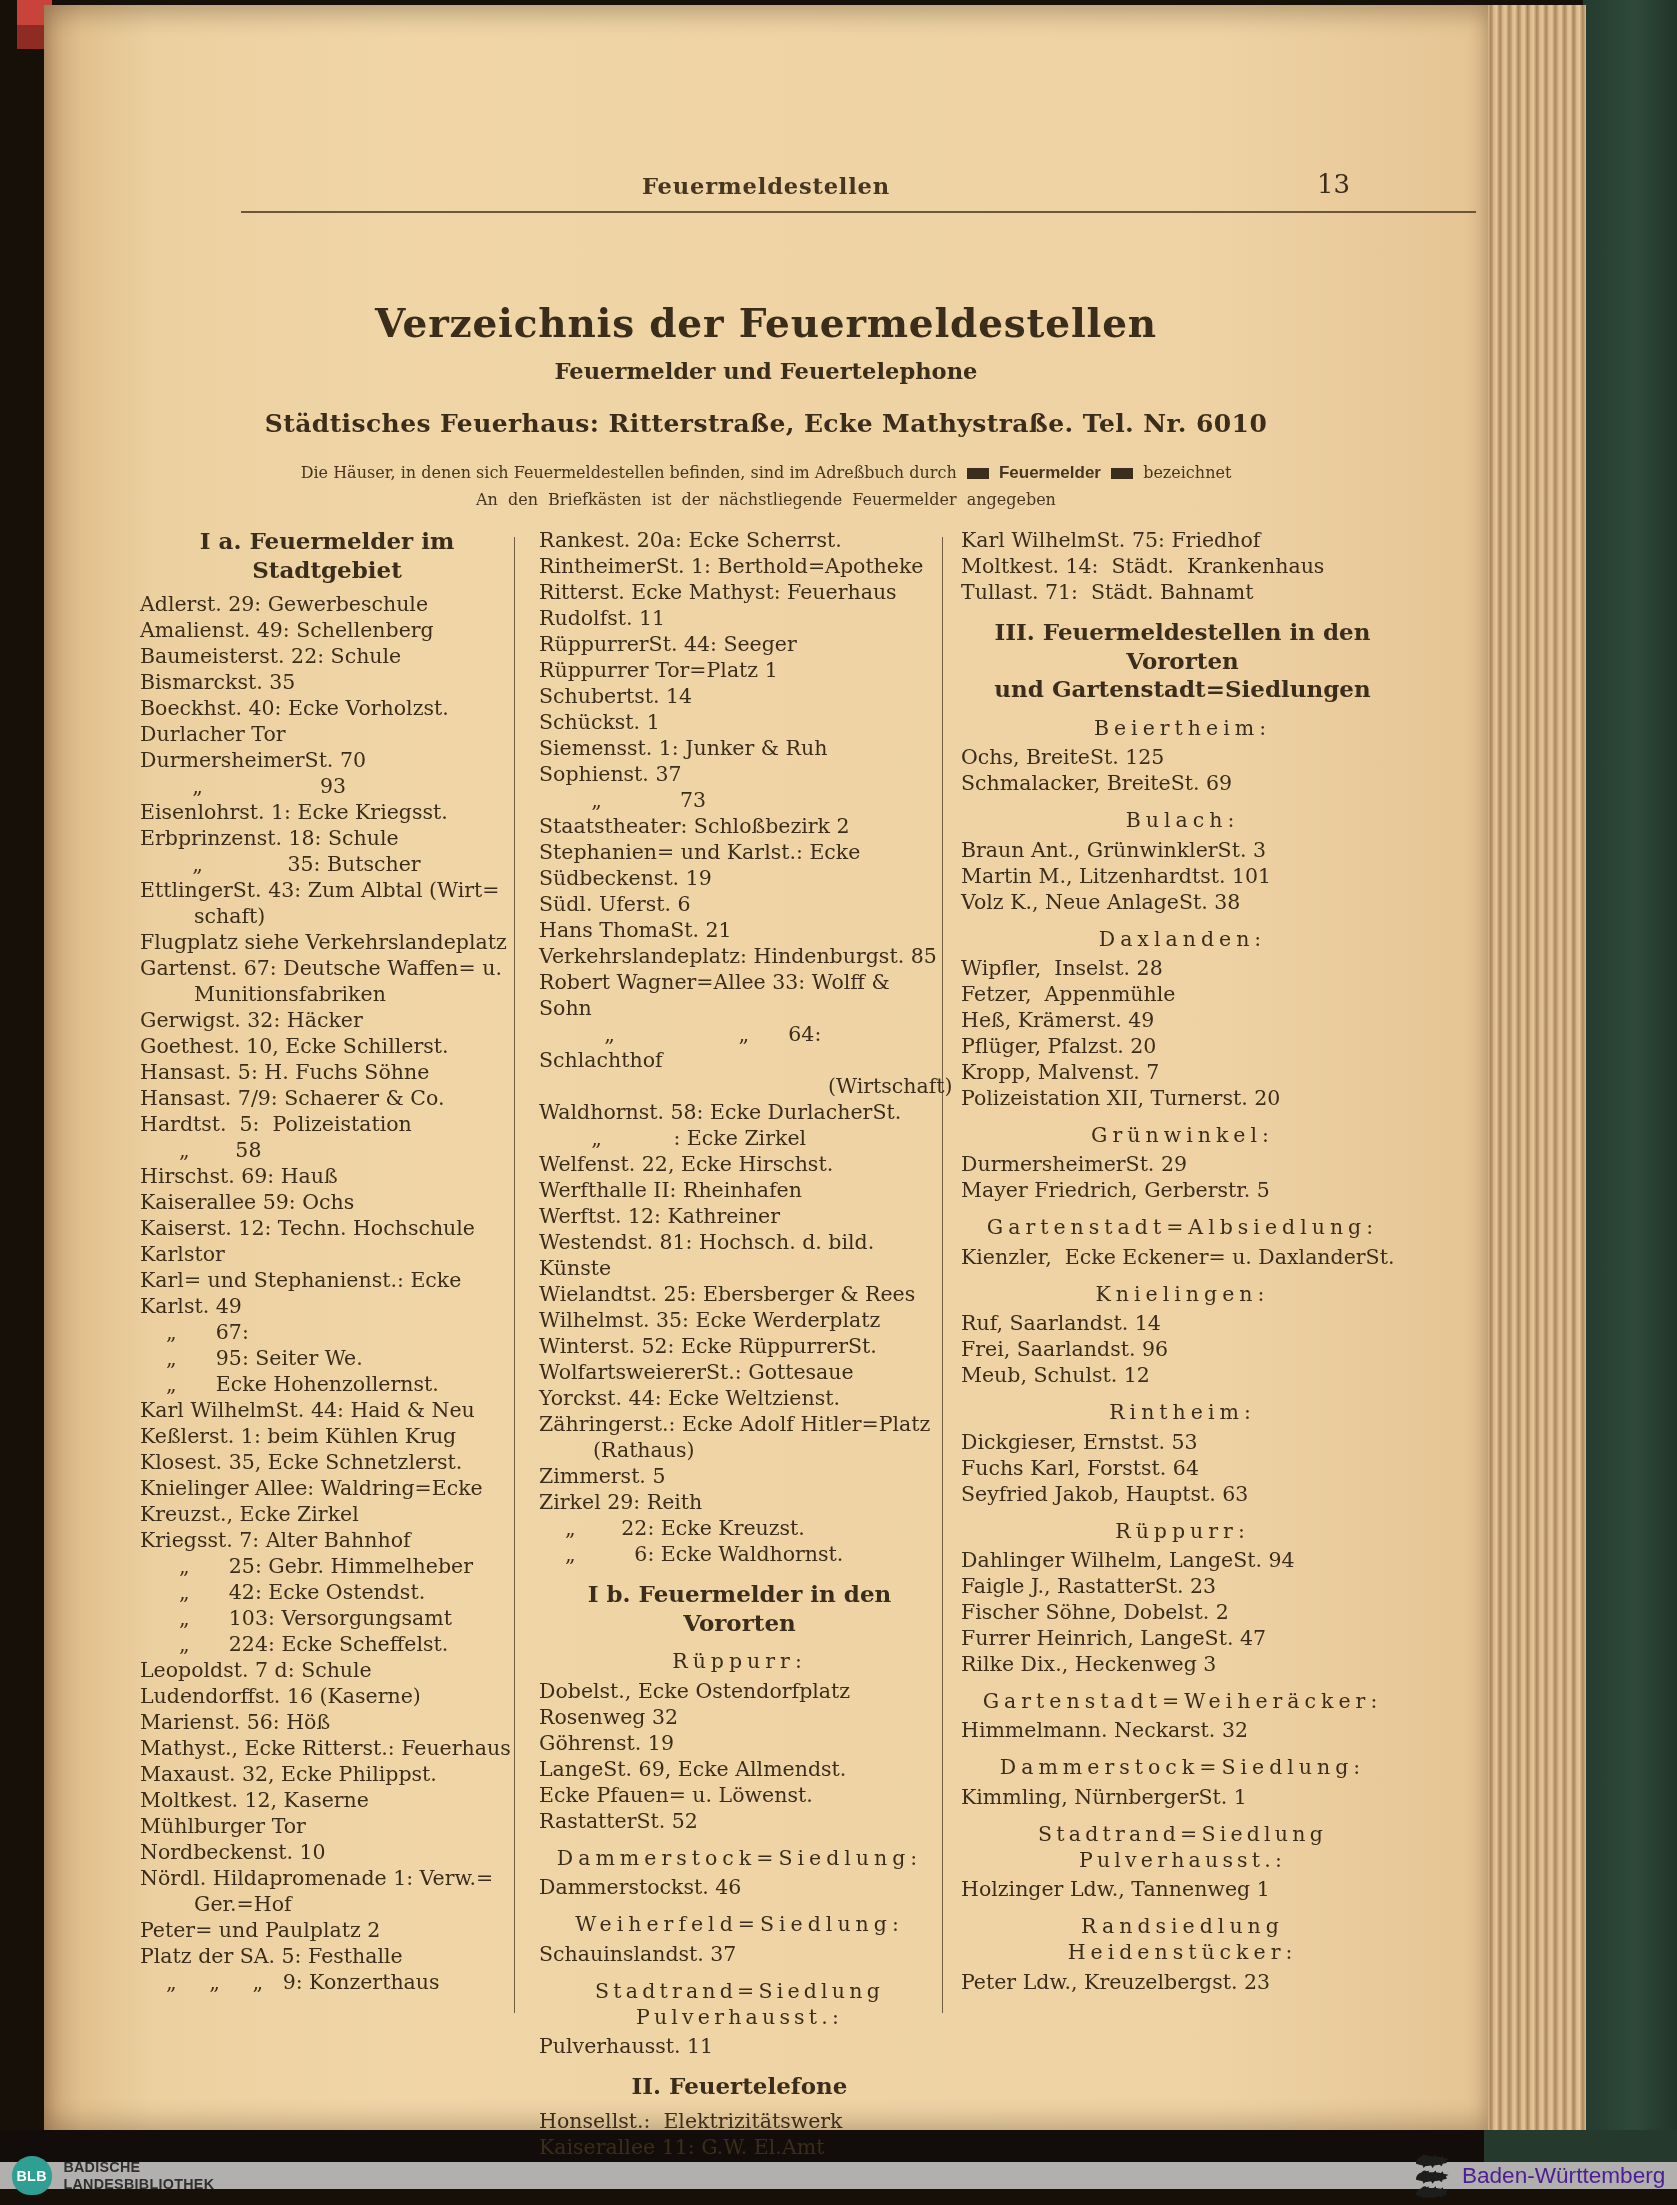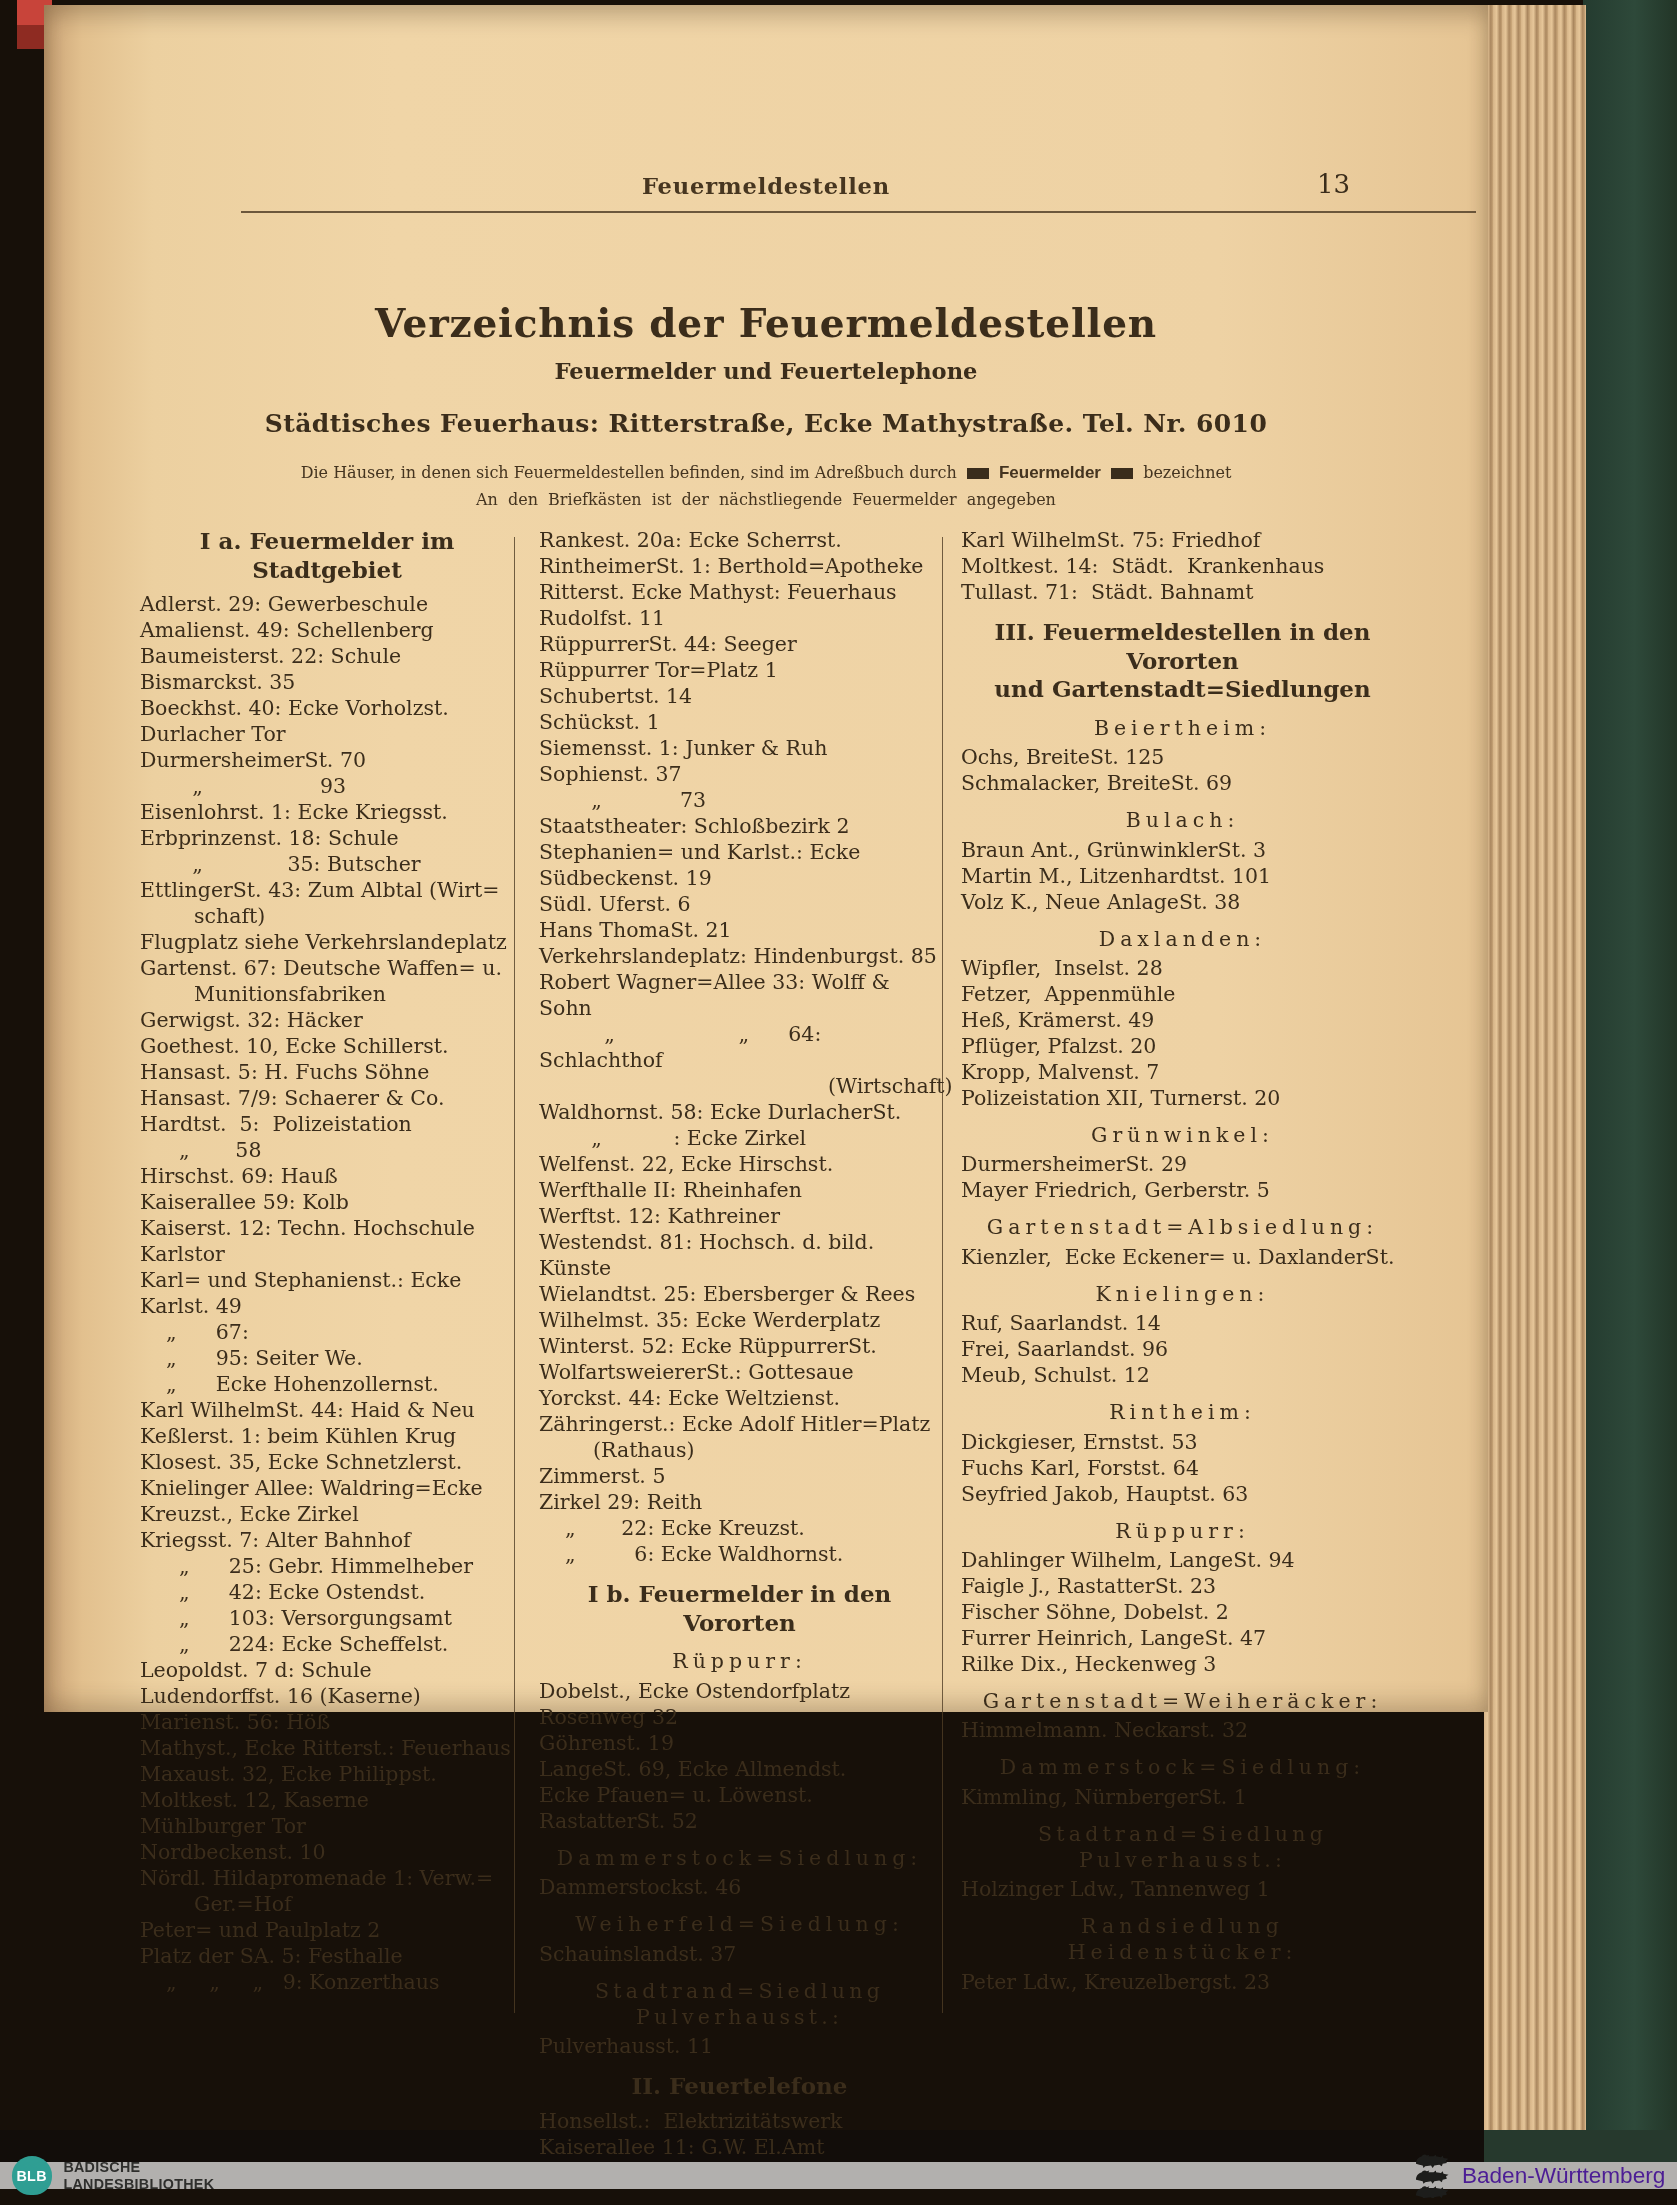--- a/index.html
+++ b/index.html
@@ -15,7 +15,7 @@
   .lower-dark{position:absolute;left:0;top:2130px;width:1677px;height:32px;
         background:linear-gradient(90deg,#120d0a 0 1484px,#26392d 1484px);}
   
-  .page{position:absolute;left:44px;top:5px;width:1444px;height:1707px;color:#3b2d1b;
+  .page{position:absolute;left:44px;top:5px;width:1444px;height:2125px;color:#3b2d1b;
         background:linear-gradient(90deg,#c9a275 0px,#e2c08e 38px,#ecd0a0 109px,#f0d5a7 352px,#eed2a4 1174px,#e5c493 1444px);
         box-shadow:inset 0 11.7px 20px rgba(60,40,20,.25), inset 0 -11.7px 20px rgba(60,40,20,.2);}
   .running-head{position:absolute;top:168px;left:0;width:100%;text-align:center;

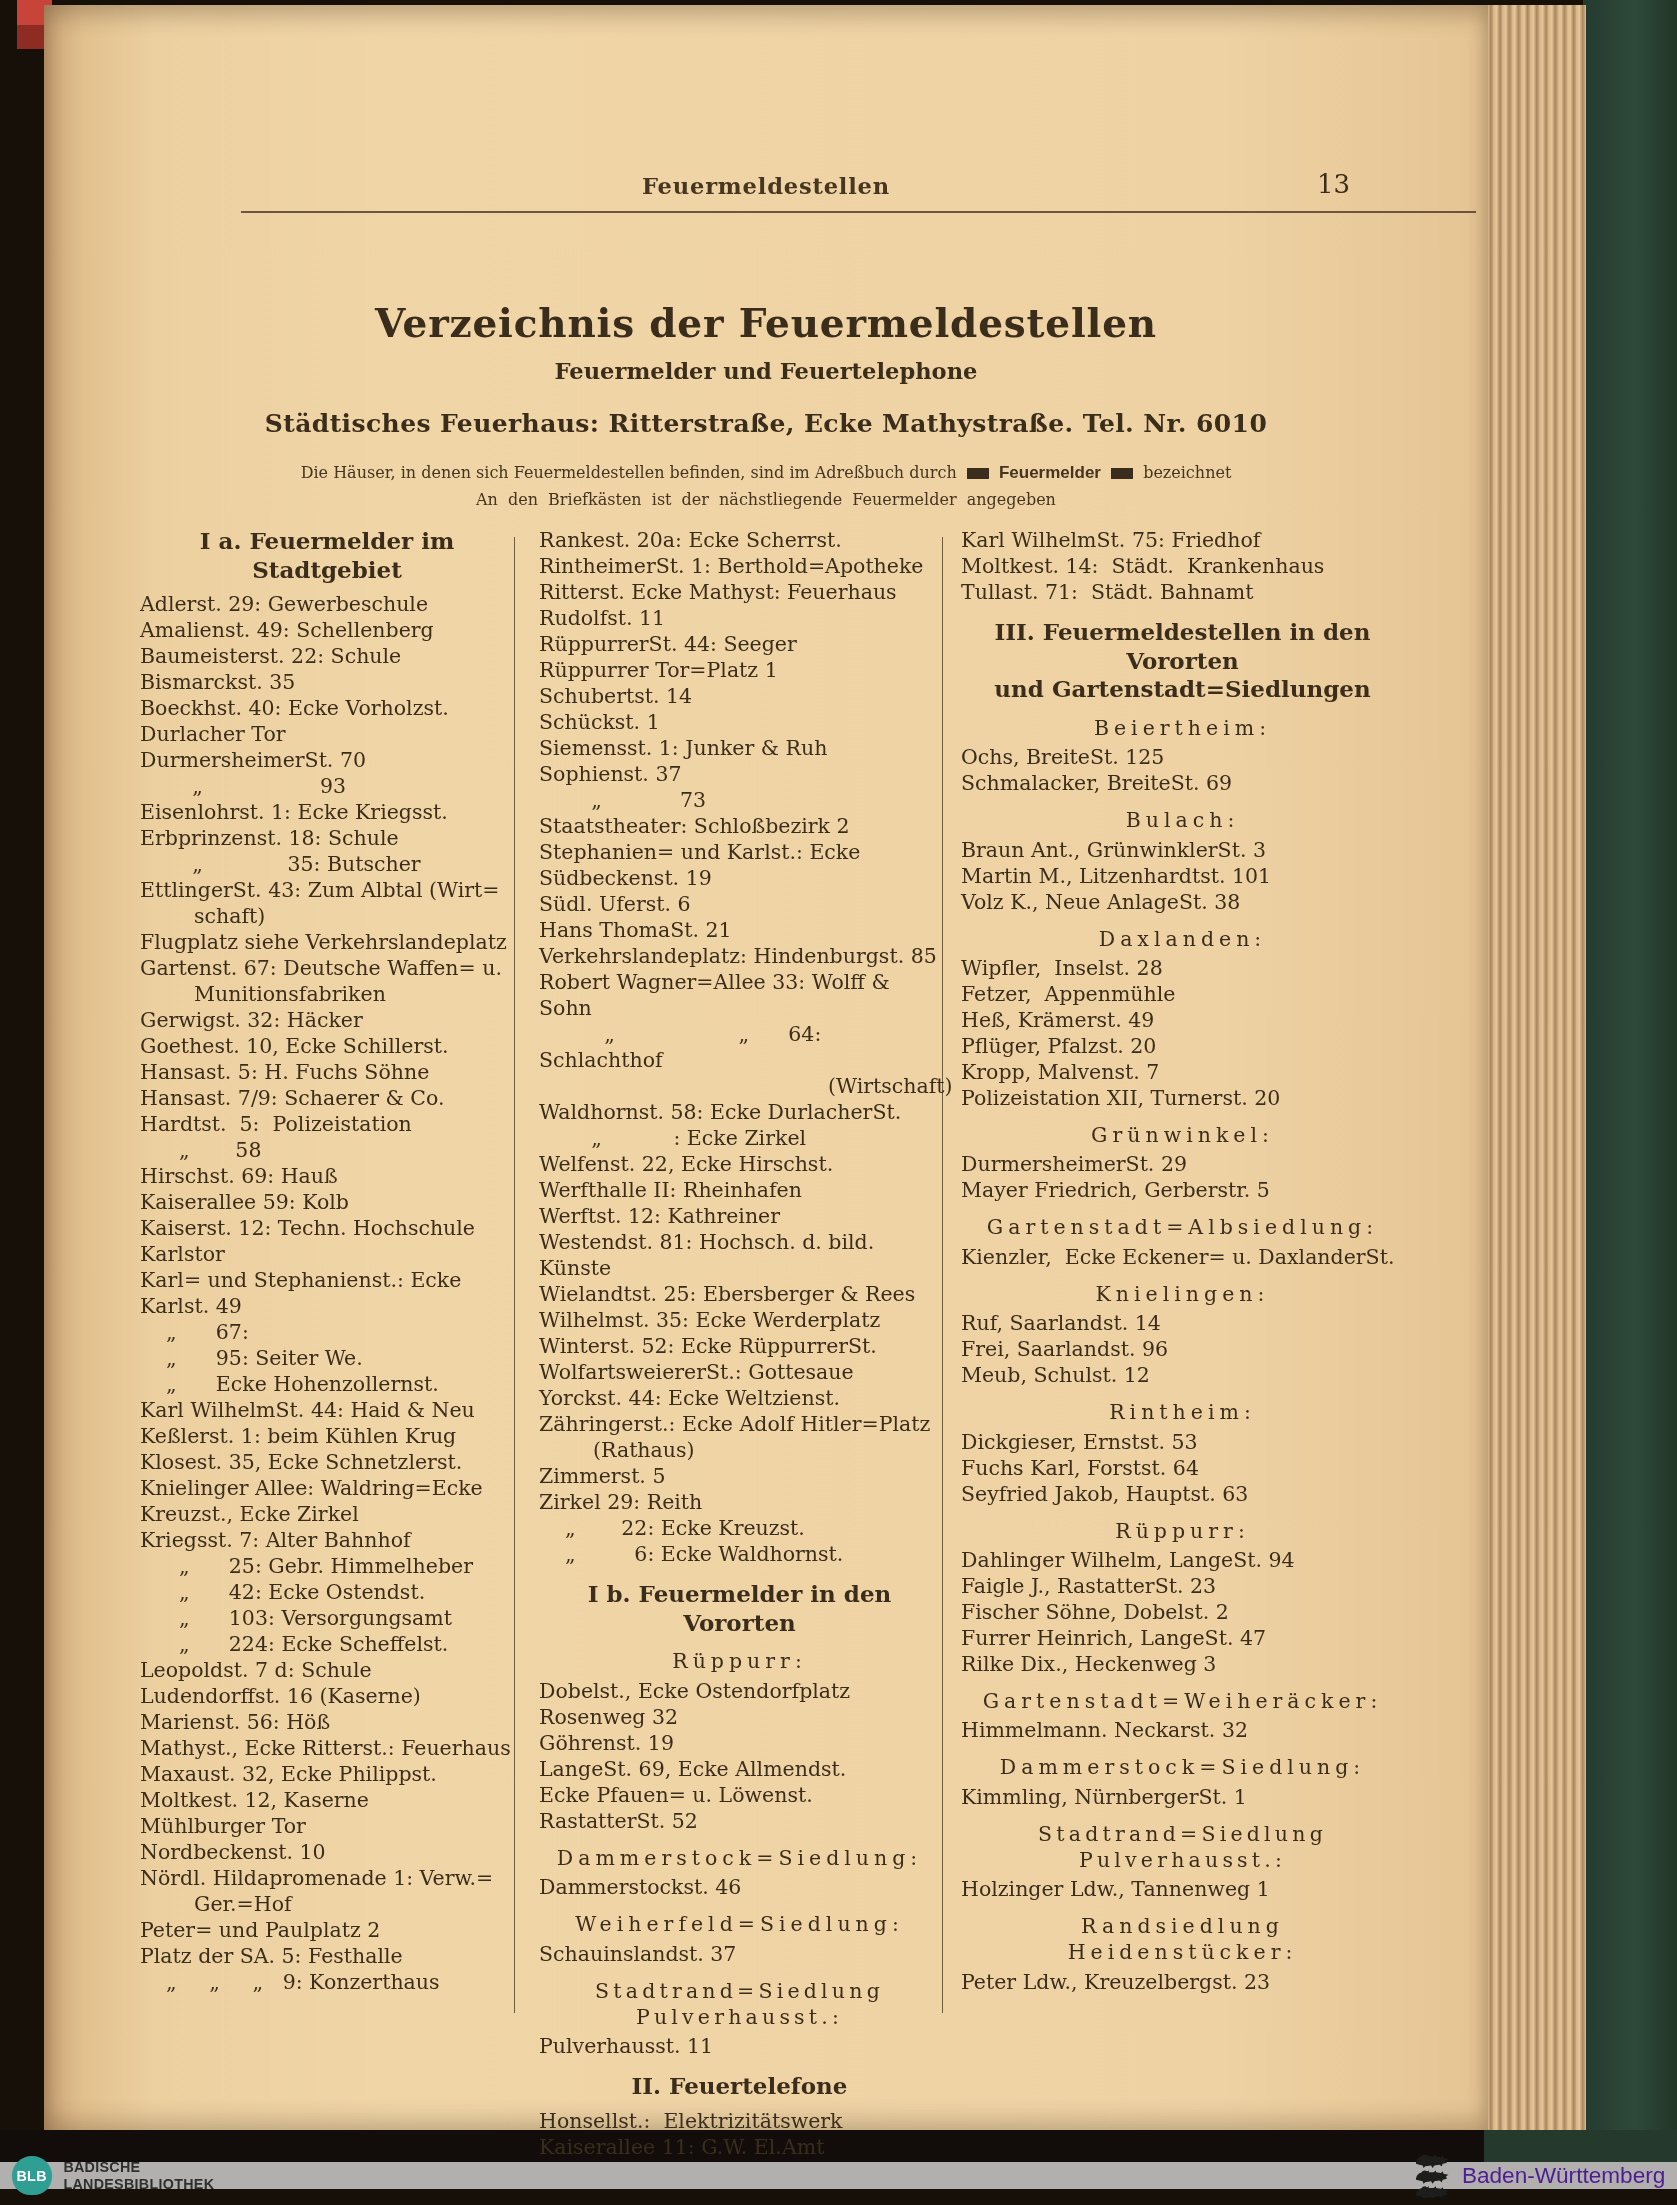--- a/index.html
+++ b/index.html
@@ -116,7 +116,7 @@
         <div class="b-e">Hardtst.  5:  Polizeistation</div>
         <div class="b-e">      „       58</div>
         <div class="b-e">Hirschst. 69: Hauß</div>
-        <div class="b-e">Kaiserallee 59: Kolb</div>
+        <div class="b-e">Kaiserallee 59: Ochs</div>
         <div class="b-e">Kaiserst. 12: Techn. Hochschule</div>
         <div class="b-e">Karlstor</div>
         <div class="b-e">Karl= und Stephanienst.: Ecke</div>

